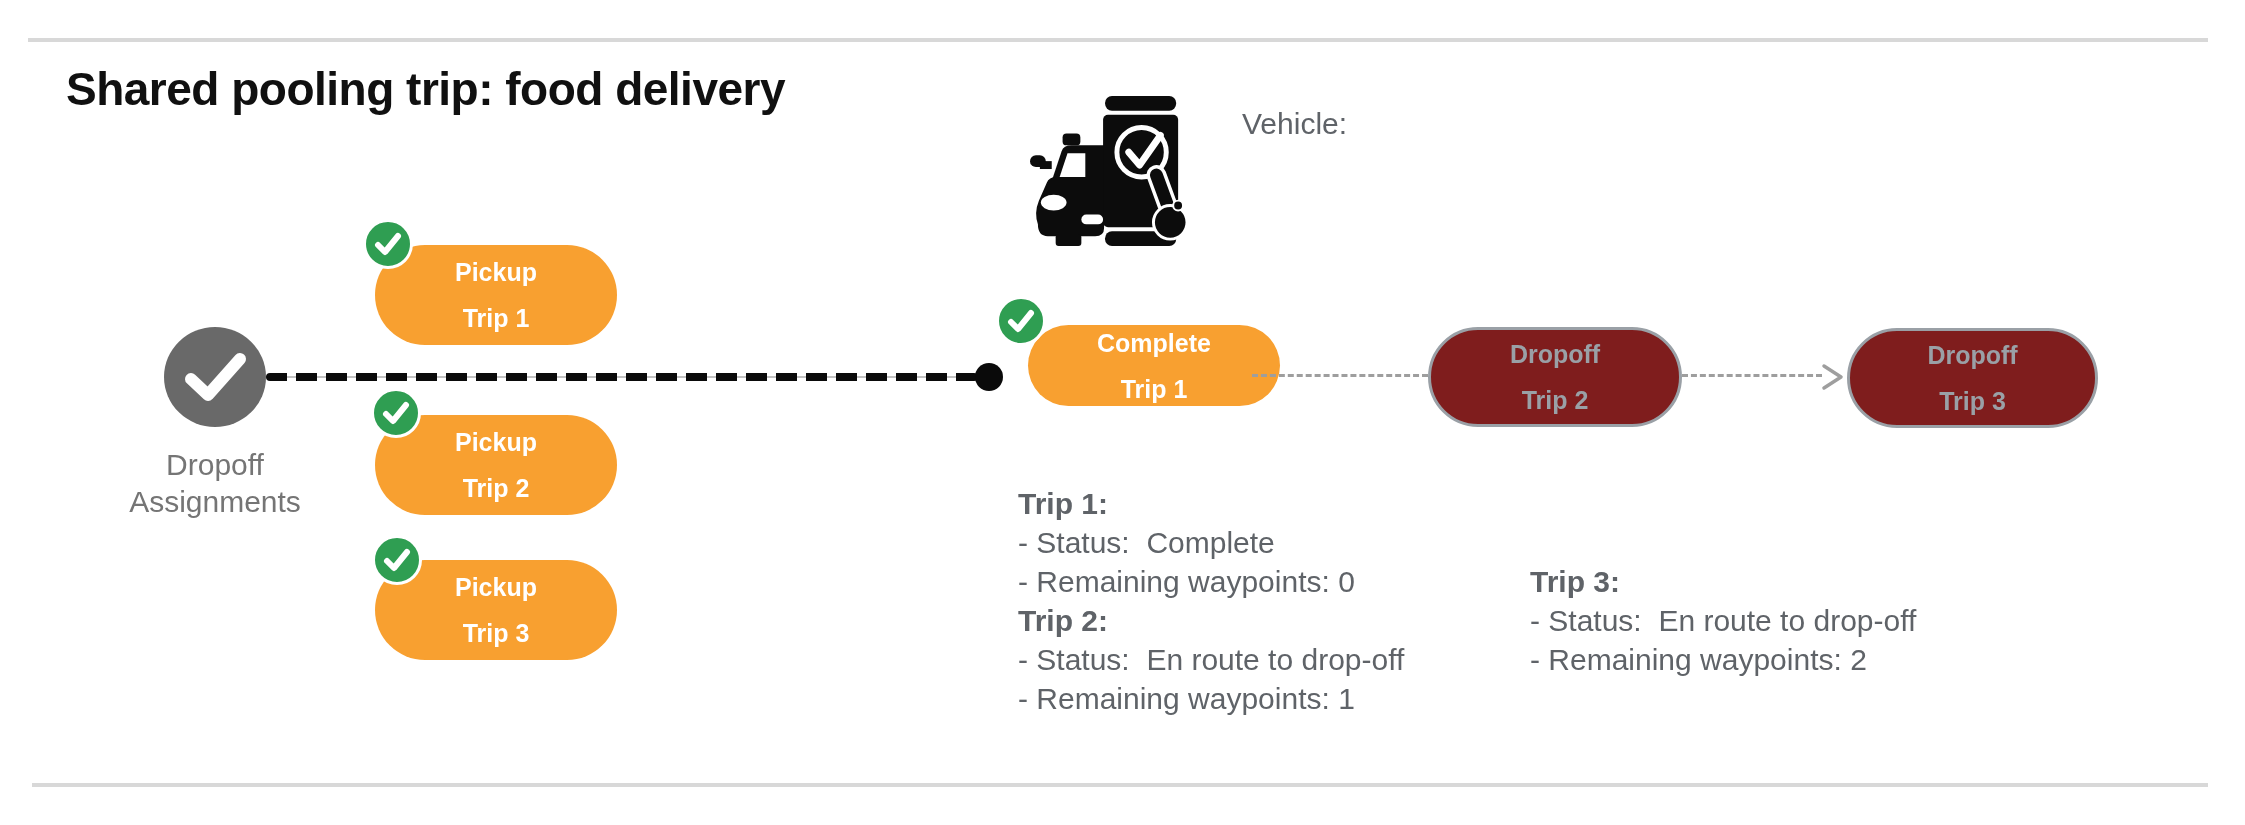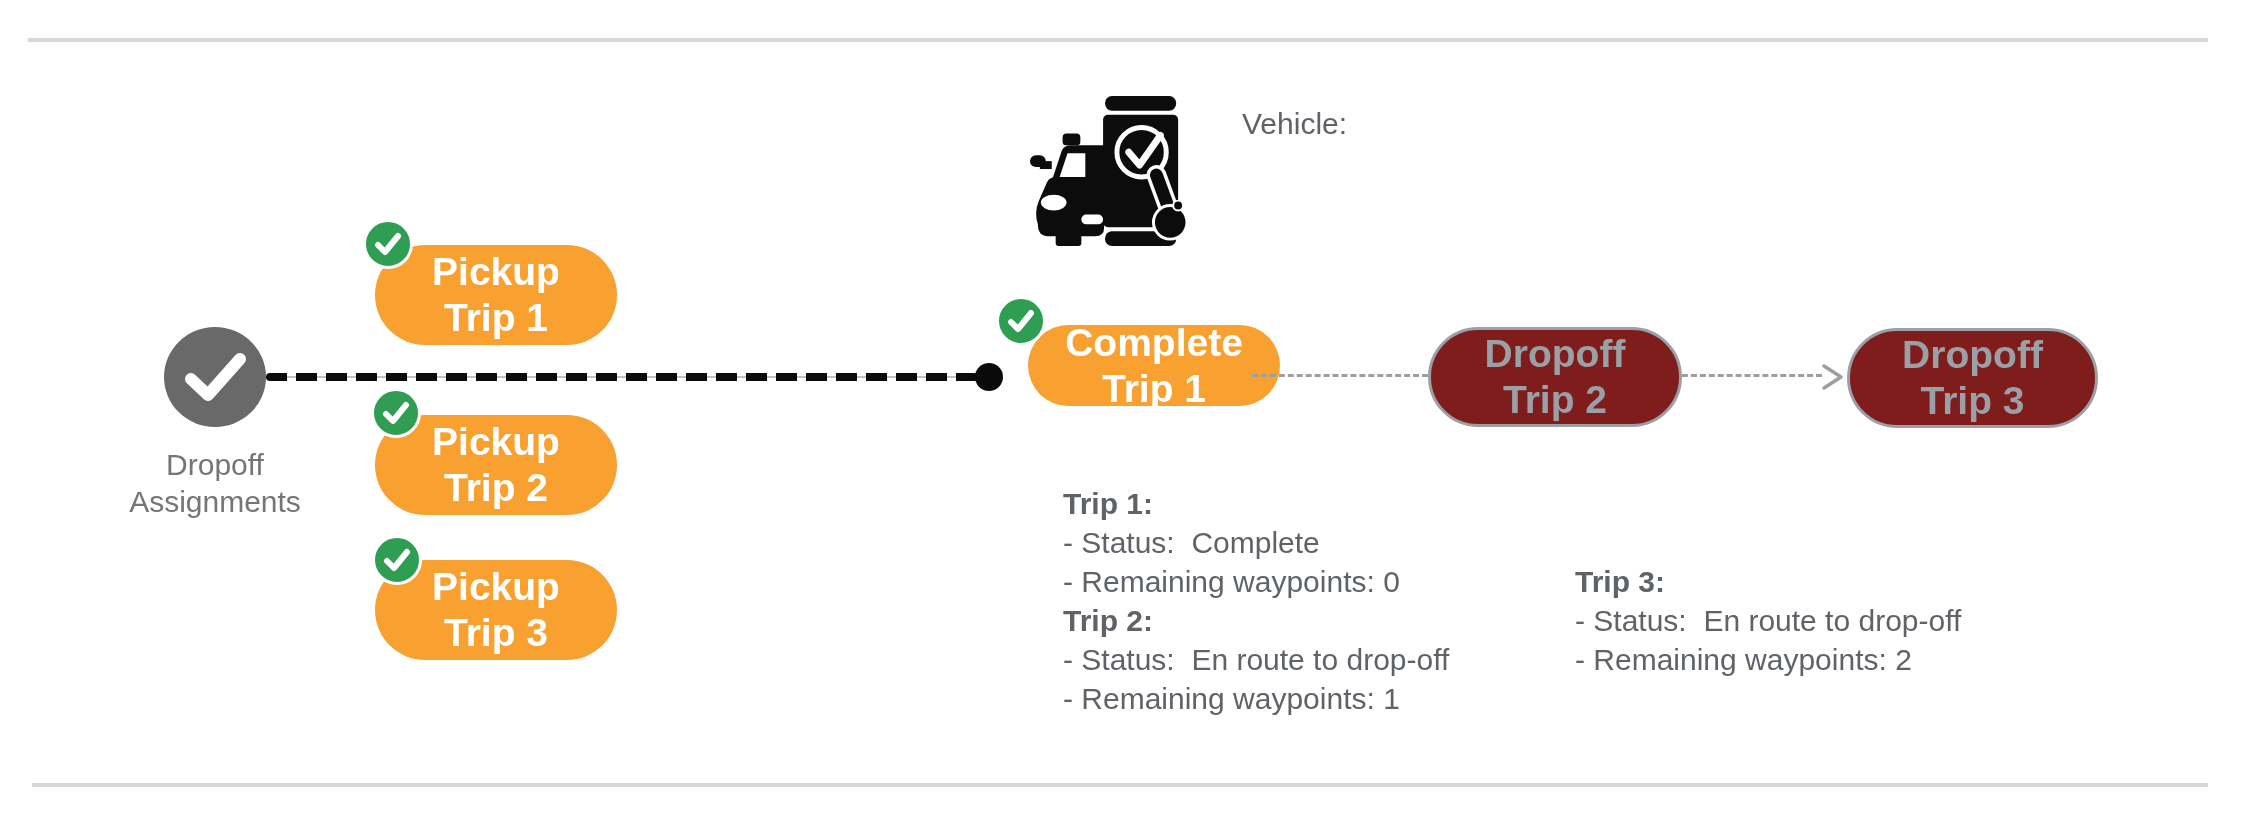--- a/index.html
+++ b/index.html
@@ -58,6 +58,7 @@
   <div class="divider" style="left:28px; top:38px; width:2180px;"></div>
   <div class="divider" style="left:32px; top:783px; width:2176px;"></div>
 
+  <div class="page-title">Shared pooling trip: food delivery</div>
 
   <svg class="vehicle-icon" width="158" height="152" viewBox="0 0 160 152" aria-hidden="true">
     <g fill="#0C0C0C">

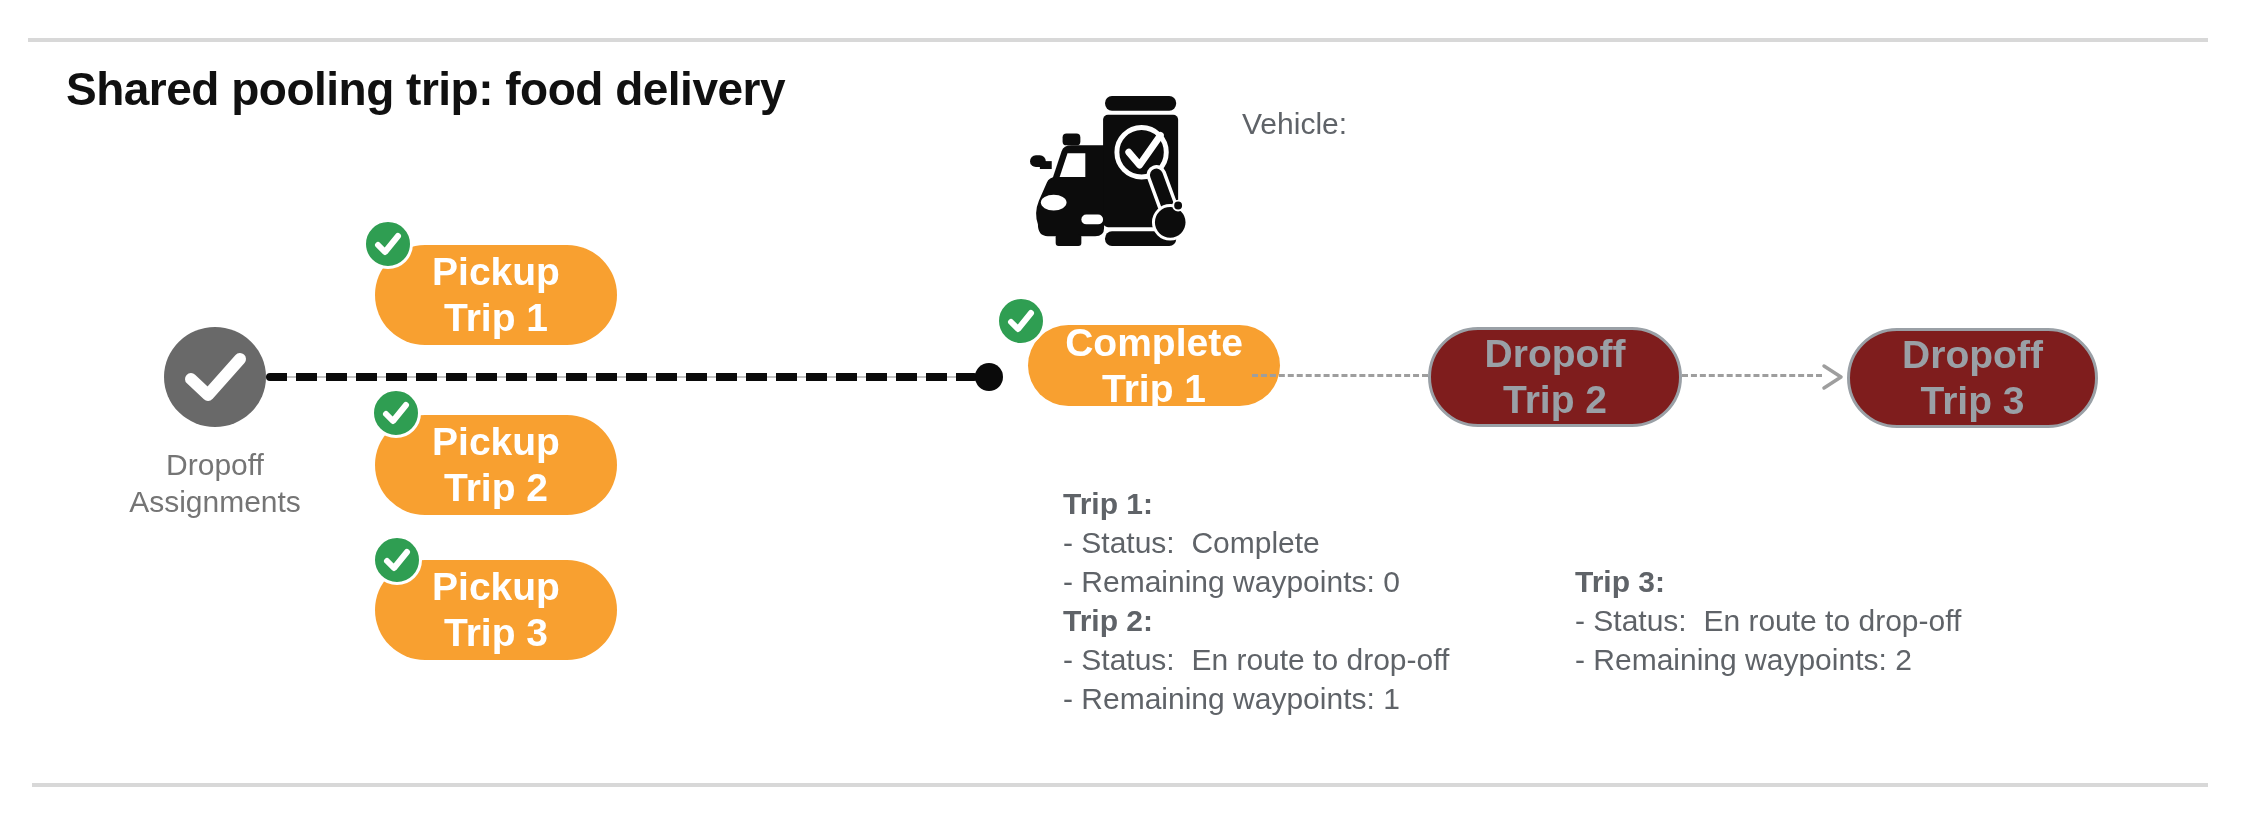--- a/index.html
+++ b/index.html
@@ -36,7 +36,7 @@
   .arrowhead { position:absolute; left:1820px; top:362px; }
   
   .pill { position:absolute; border-radius:60px; display:flex; flex-direction:column;
-    align-items:center; justify-content:center; font-weight:bold; font-size:39px;
+    align-items:center; justify-content:center; font-weight:bold; font-size:25px;
     line-height:46px; text-align:center; }
   .pill.orange { background:var(--orange,#F8A030); color:#ffffff; }
   .pill.outline { background:#7f1d1d; border:3px solid var(--outline-gray,#9AA0A6);

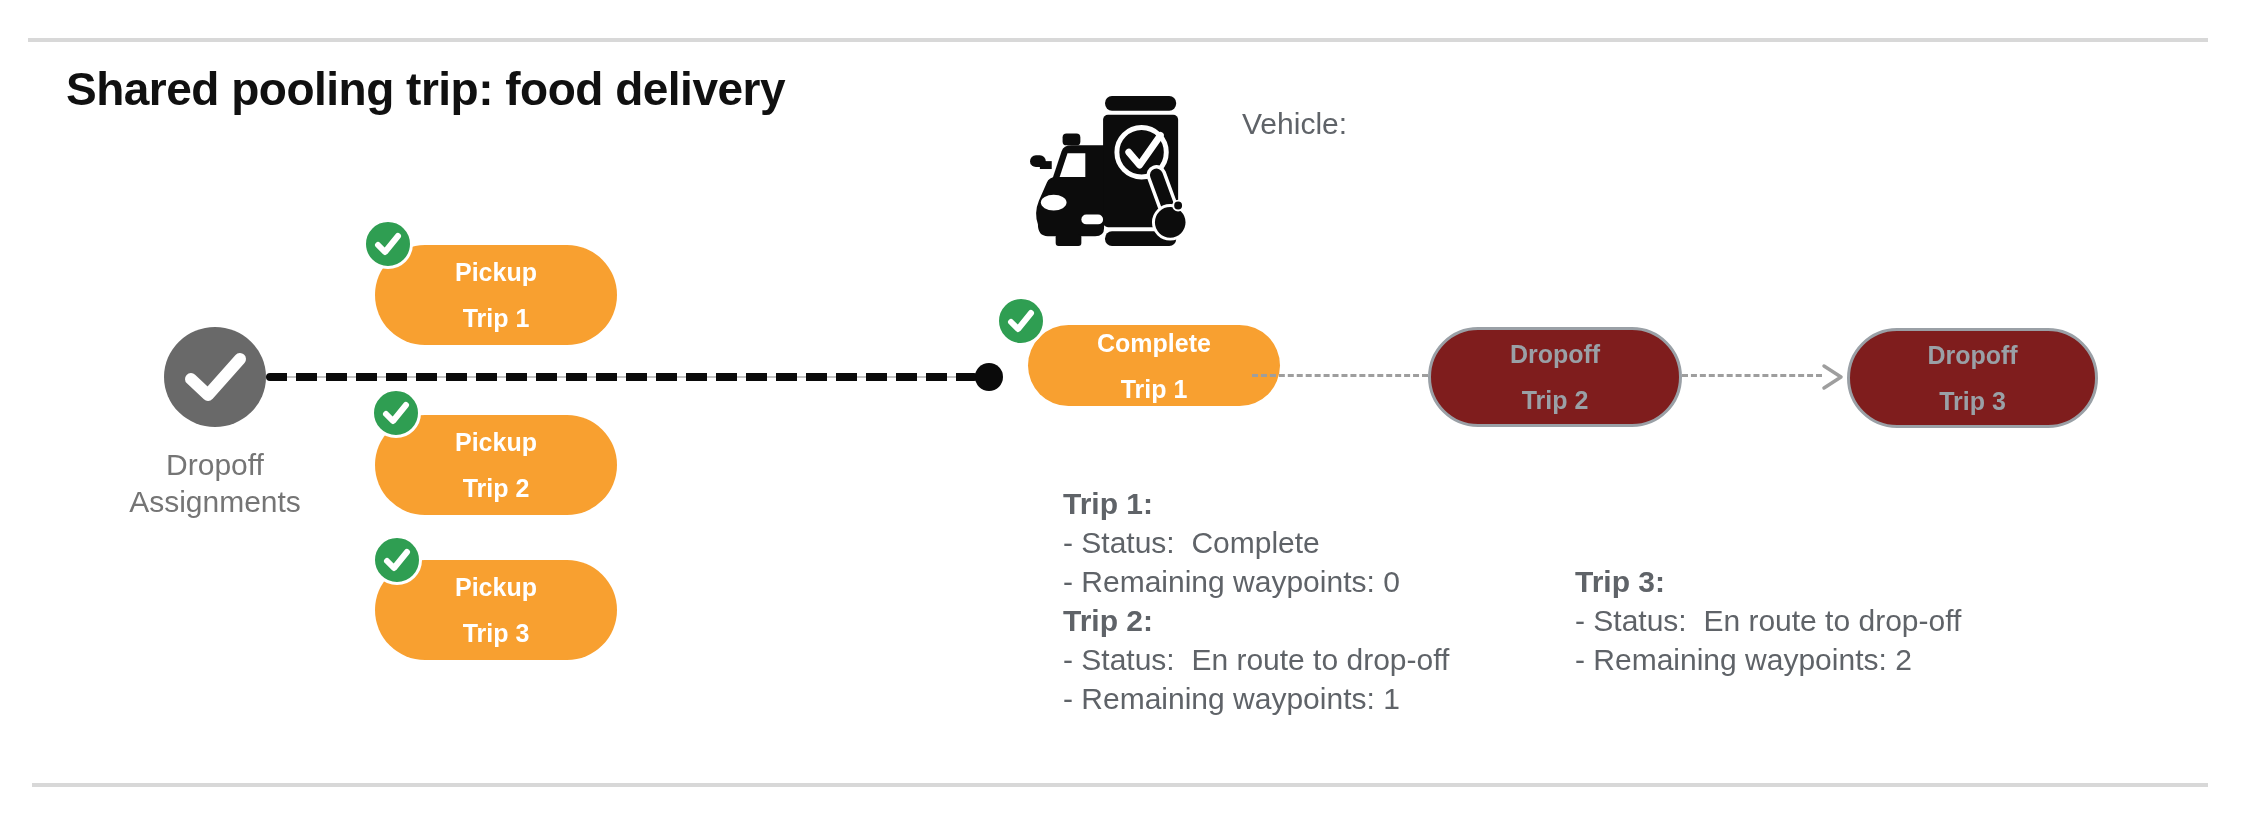--- a/index.html
+++ b/index.html
@@ -47,7 +47,7 @@
     display:flex; align-items:center; justify-content:center; }
   
   .status-block { position:absolute; color:var(--text-gray,#5F6368); font-size:30px; line-height:39px; }
-  .status-block div { white-space:pre;margin-left:45px; }
+  .status-block div { white-space:pre; }
   .status-block .heading { font-weight:bold; }
 </style>
 </head>

